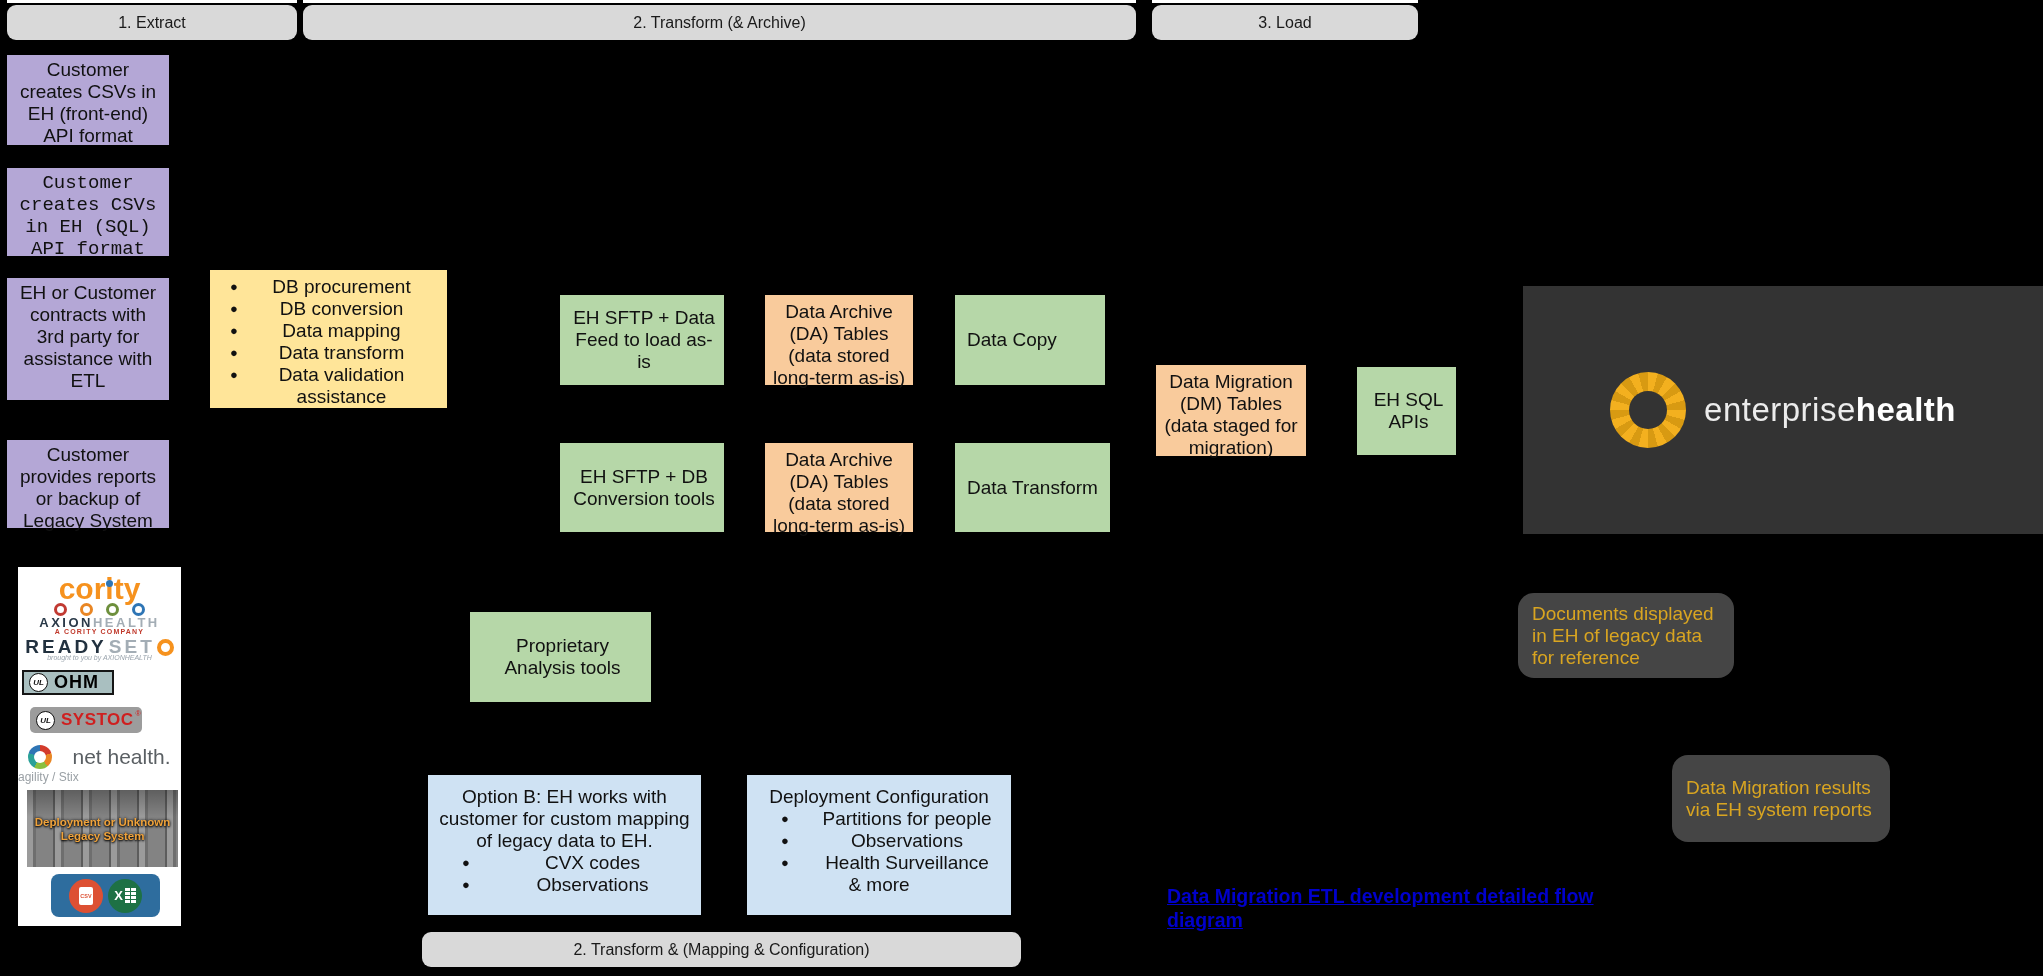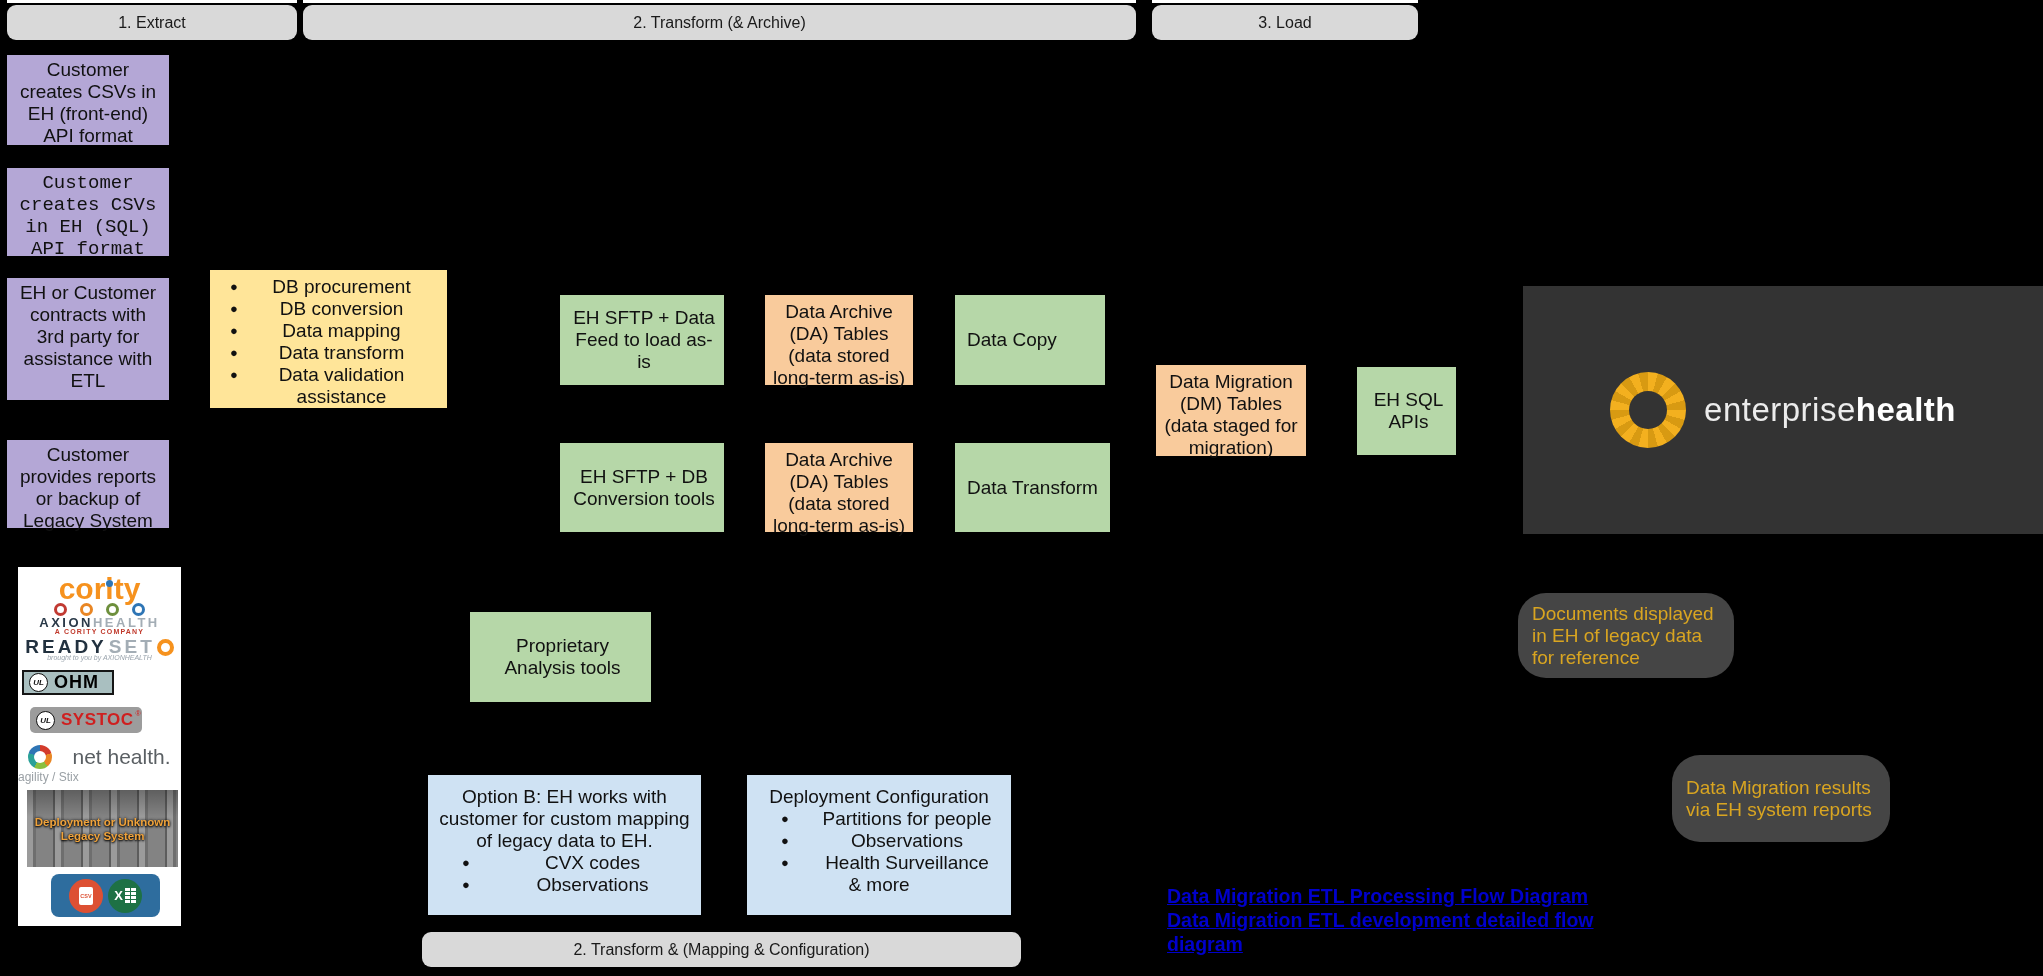--- a/index.html
+++ b/index.html
@@ -22,7 +22,7 @@
   .yellow{padding:6px 8px;}
   .blue ul.dots li{grid-template-columns:56px 1fr;}
   .blue ul.dots li::before{text-align:center;padding-left:0;}
-  .callout{background:#454545;border-radius:28px;color:#d9a521;font-size:19px;line-height:22px;
+  .callout{background:#454545;border-radius:16px;color:#d9a521;font-size:19px;line-height:22px;
            display:flex;align-items:center;padding:0 14px;}
   .linkline{display:block;color:#0000cc;font-weight:bold;font-size:19.5px;line-height:24px;
             text-decoration:underline;cursor:pointer;}

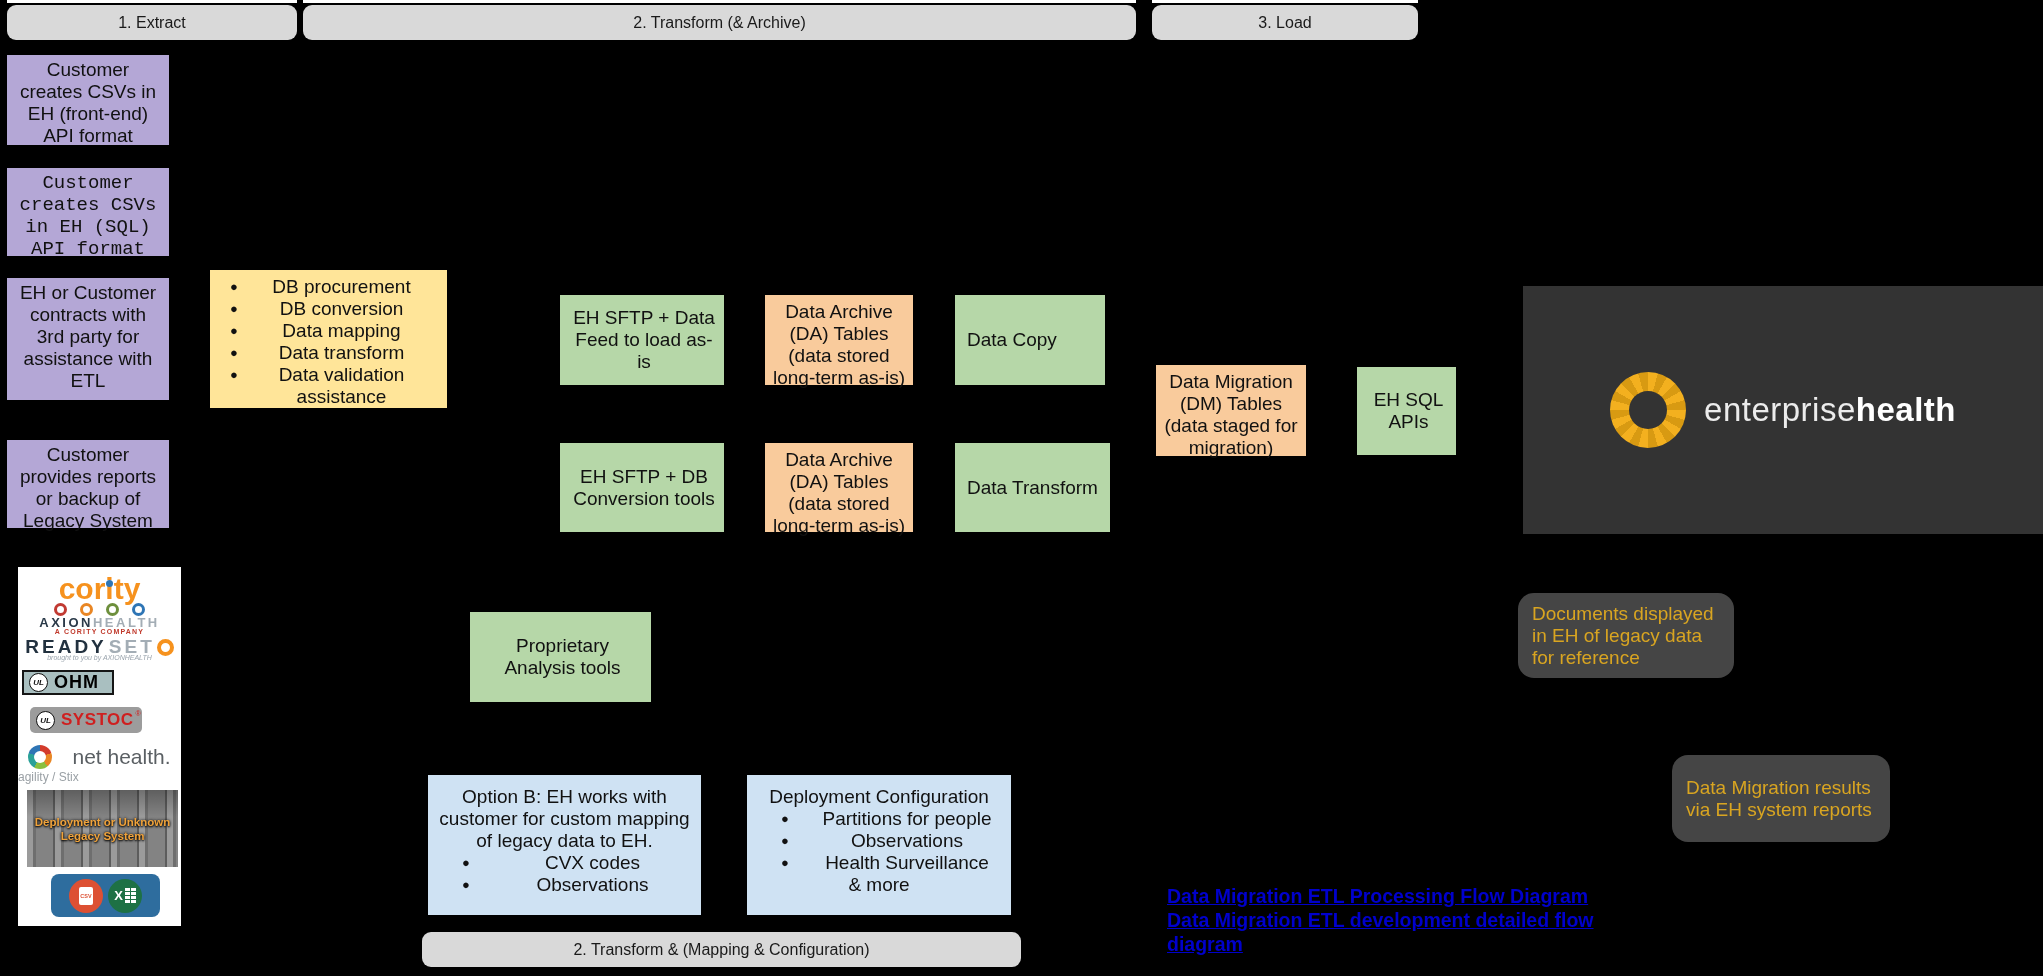--- a/index.html
+++ b/index.html
@@ -200,7 +200,6 @@
 </div>
 
 <div class="abs" style="left:1167px;top:884px;width:470px;">
-  <a class="linkline">Data Migration ETL Processing Flow Diagram</a>
   <a class="linkline">Data Migration ETL development detailed flow diagram</a>
 </div>
 

